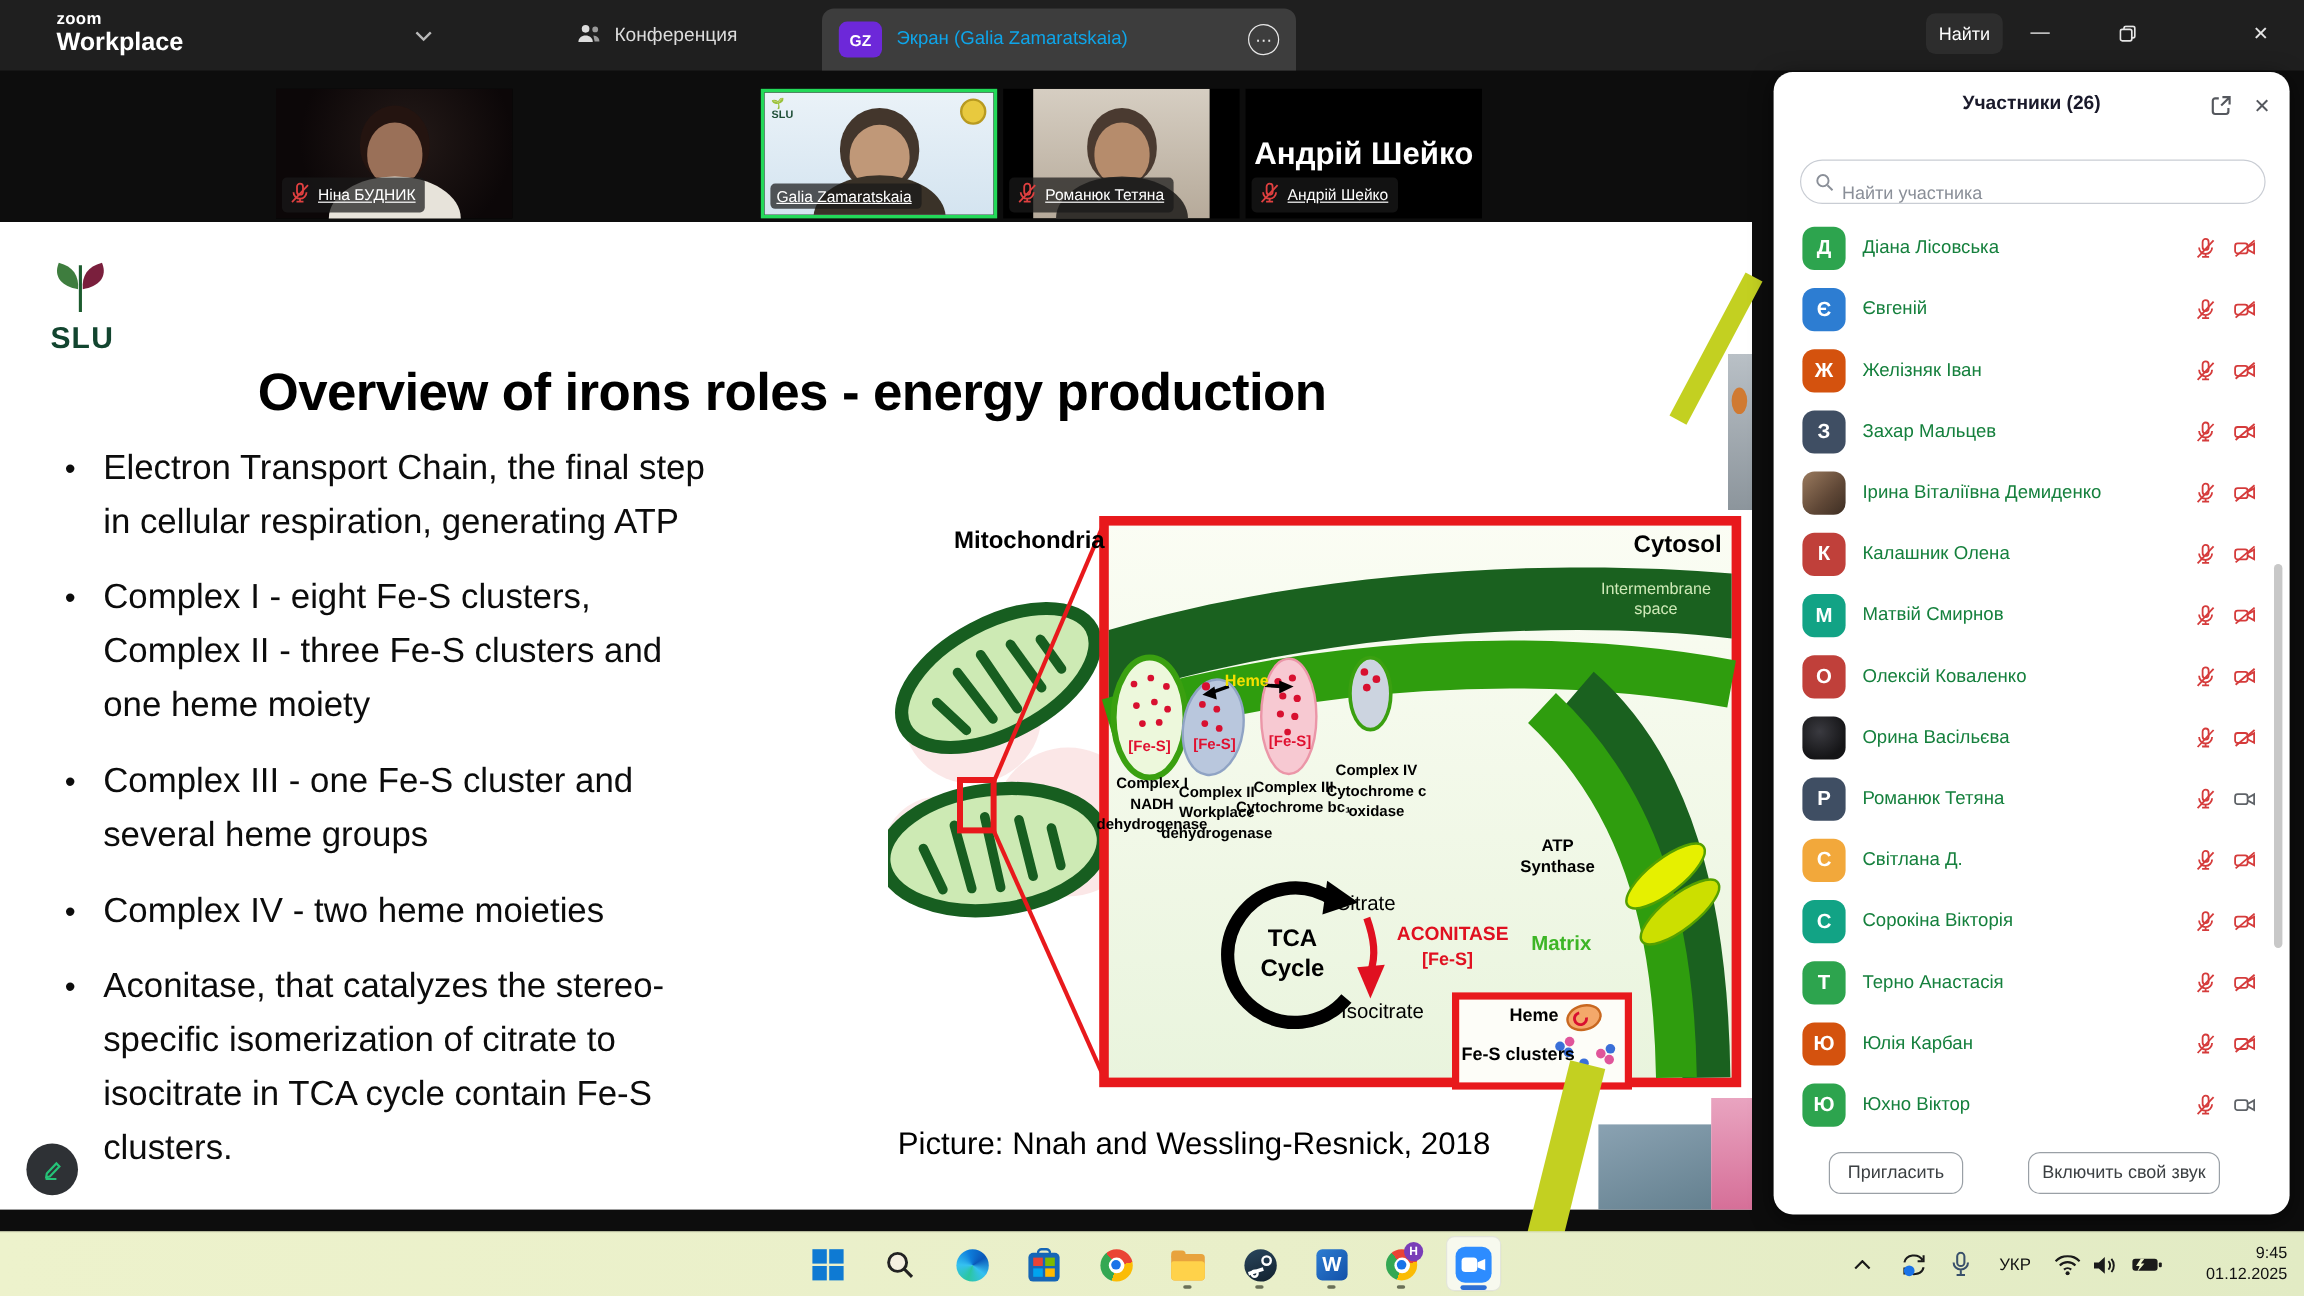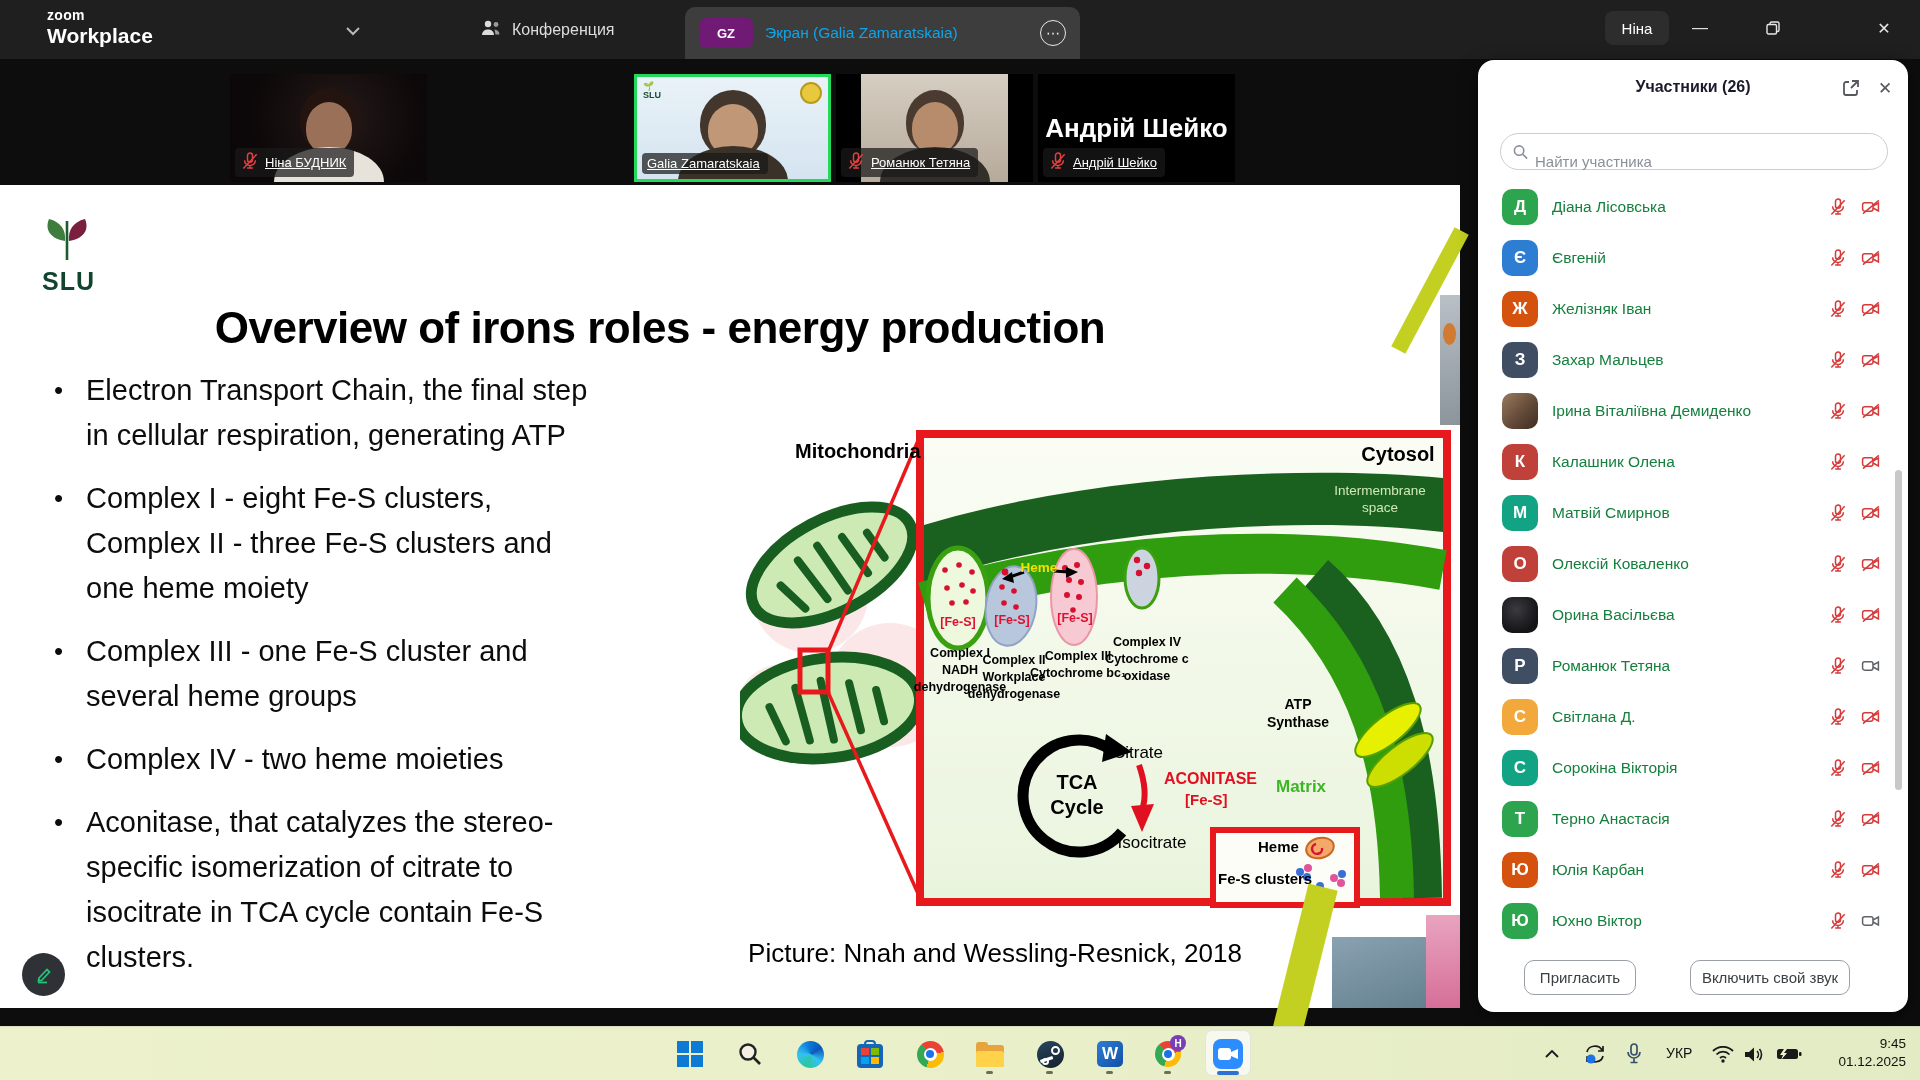--- a/index.html
+++ b/index.html
@@ -14,7 +14,7 @@
   .logo-chevron { position:absolute; left:346px; top:22px; color:#b8b8b8; }
   .tab-conf { position:absolute; left:480px; top:12px; display:flex; align-items:center; gap:10px; color:#dcdcdc; font-size:16px; height:36px; }
   .tab-active { position:absolute; left:685px; top:7px; width:395px; height:52px; background:#3d3d3d; border-radius:10px 10px 0 0; display:flex; align-items:center; padding:0 14px; gap:12px; }
-  .gz-badge { width:54px; height:30px; border-radius:7px; background:#701a75; color:#fff; font-size:13px; font-weight:bold; display:flex; align-items:center; justify-content:center; }
+  .gz-badge { width:36px; height:30px; border-radius:7px; background:#6d28d9; color:#fff; font-size:13px; font-weight:bold; display:flex; align-items:center; justify-content:center; }
   .tab-active .t-label { color:#0ea5e9; font-size:15.5px; flex:1; }
   .ellipsis-circle { width:26px; height:26px; border:1.6px solid #e8e8e8; border-radius:50%; color:#e8e8e8; font-size:14px; display:flex; align-items:center; justify-content:center; line-height:1; }
   .login-btn { position:absolute; left:1605px; top:11px; width:64px; height:34px; background:#2d2d2d; border:none; border-radius:8px; color:#fff; font-size:15px; }

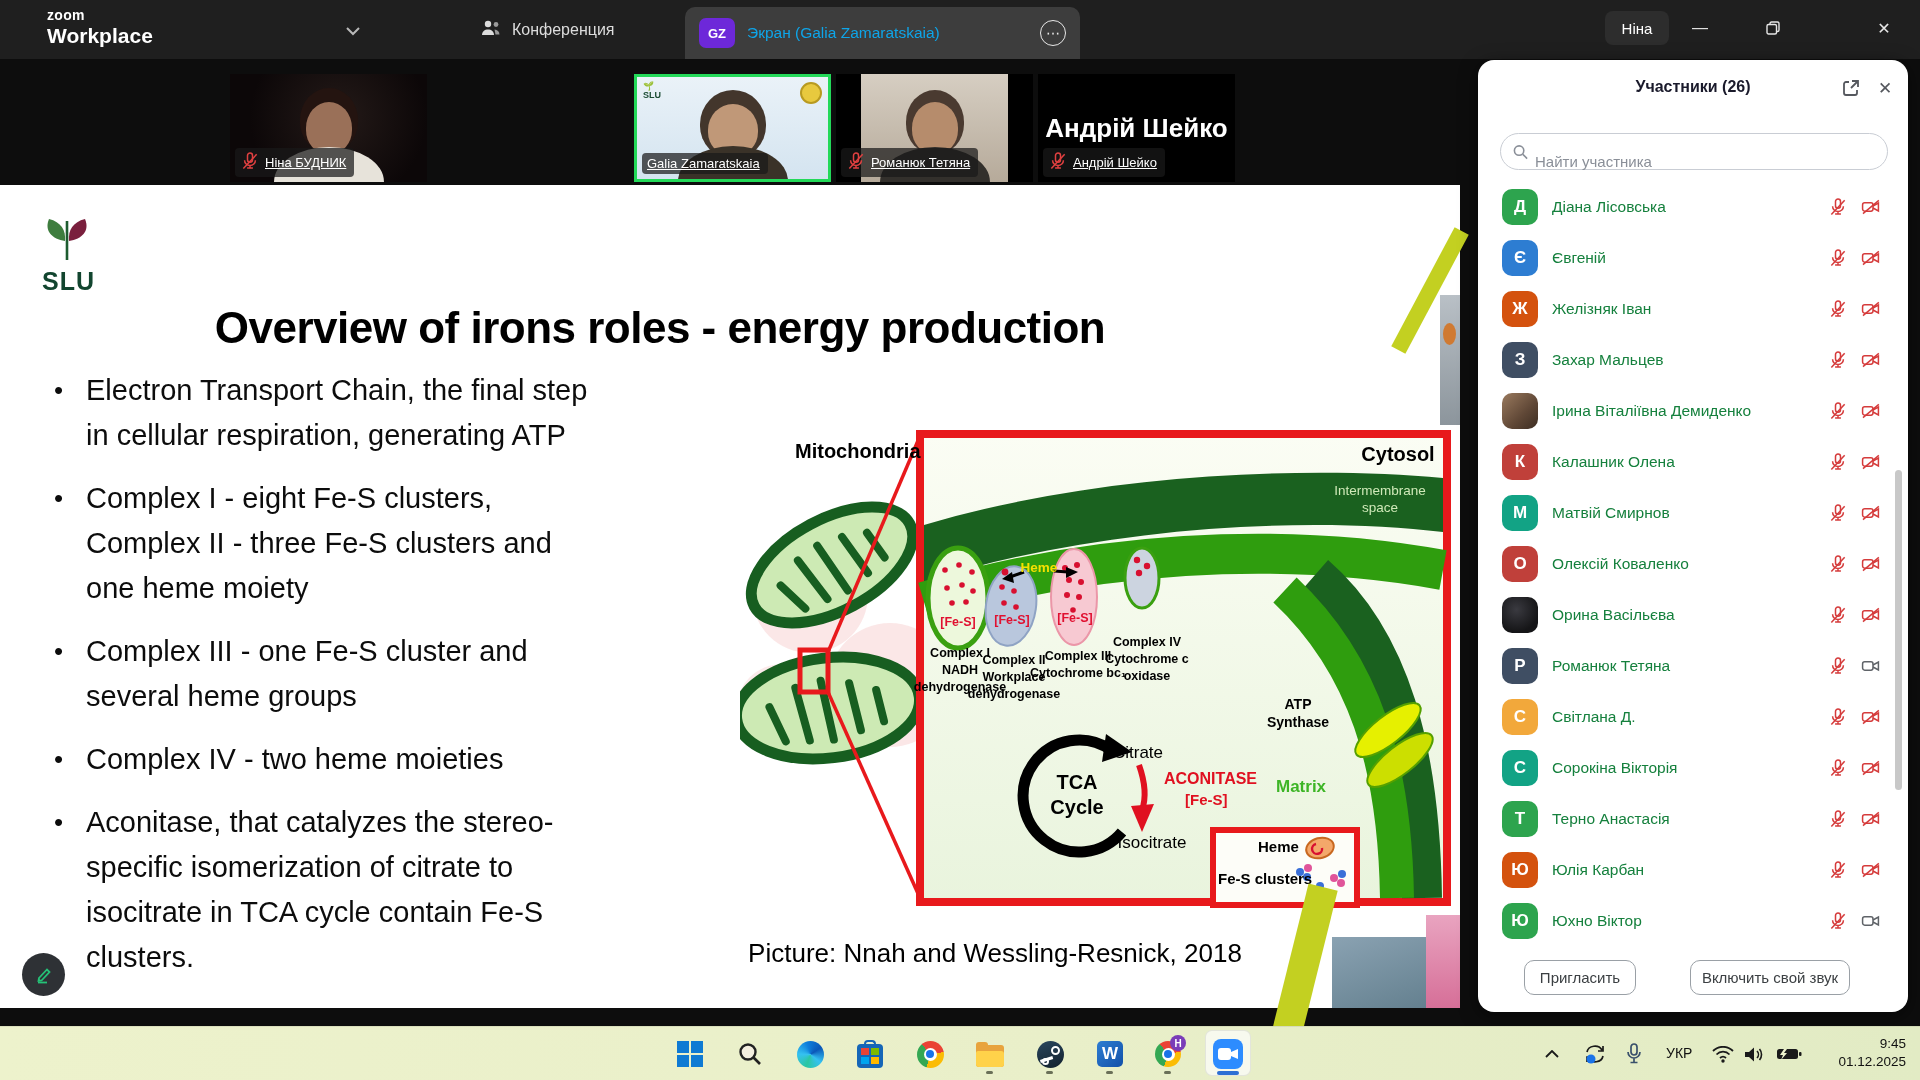--- a/index.html
+++ b/index.html
@@ -132,7 +132,7 @@
       <div class="t-label">Экран (Galia Zamaratskaia)</div>
       <div class="ellipsis-circle">⋯</div>
     </div>
-    <button class="login-btn">Ніна</button>
+    <button class="login-btn">Найти</button>
     <div class="win-btn wb-min">—</div>
     <div class="win-btn wb-max">
       <svg width="14" height="14" viewBox="0 0 14 14">

